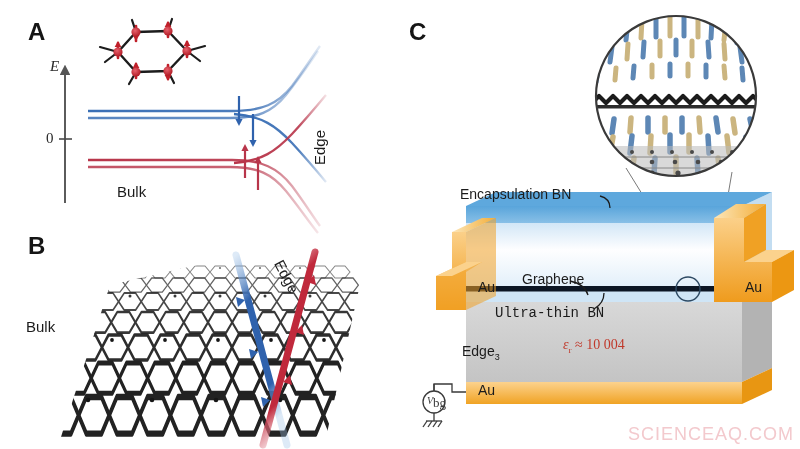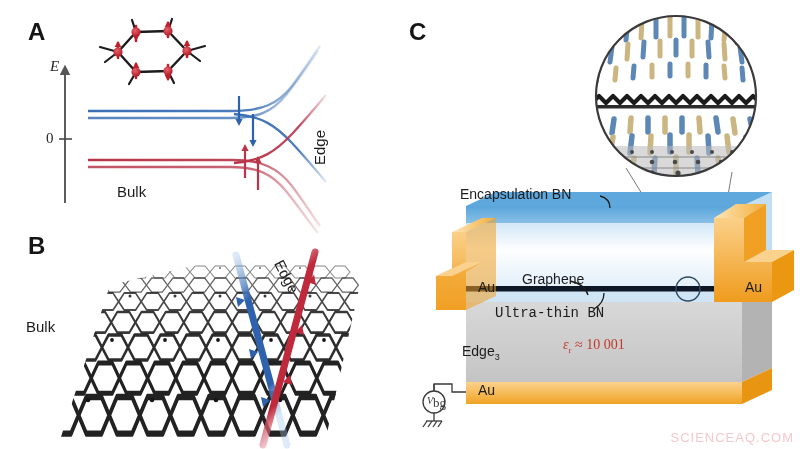--- a/index.html
+++ b/index.html
@@ -621,7 +621,7 @@
   <div class="fig-label" style="left:478px; top:382px;">Au</div>
 
   <div class="eps-label" style="left:563px; top:337px;">
-    <i>ε</i><sub>r</sub>&nbsp;<span>≈ 10 001</span>
+    <i>ε</i><sub>r</sub>&nbsp;<span>≈ 10 004</span>
   </div>
 
   <div style="position:absolute; left:427px; top:395px; font-family:'Liberation Serif', serif; font-size:10px; color:#3a3a3a;">

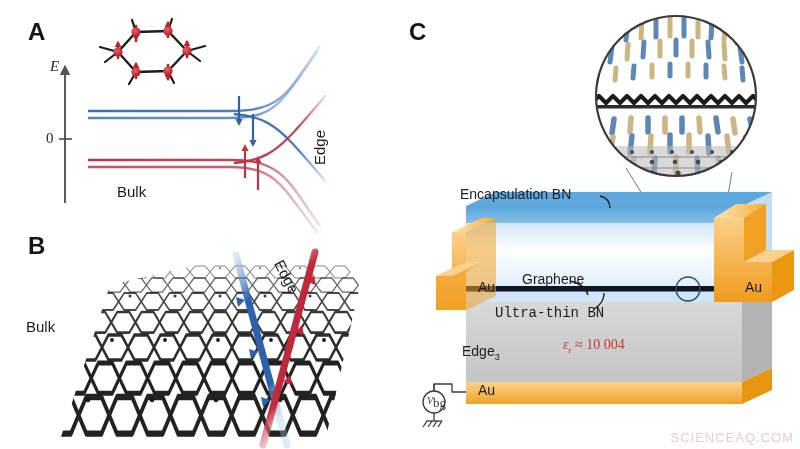--- a/index.html
+++ b/index.html
@@ -70,7 +70,7 @@
     right: 6px;
     bottom: 4px;
     font-family: "Liberation Sans", sans-serif;
-    font-size: 13px;
+    font-size: 18px;
     letter-spacing: 1px;
     color: #f3c9cd;
     user-select: none;

